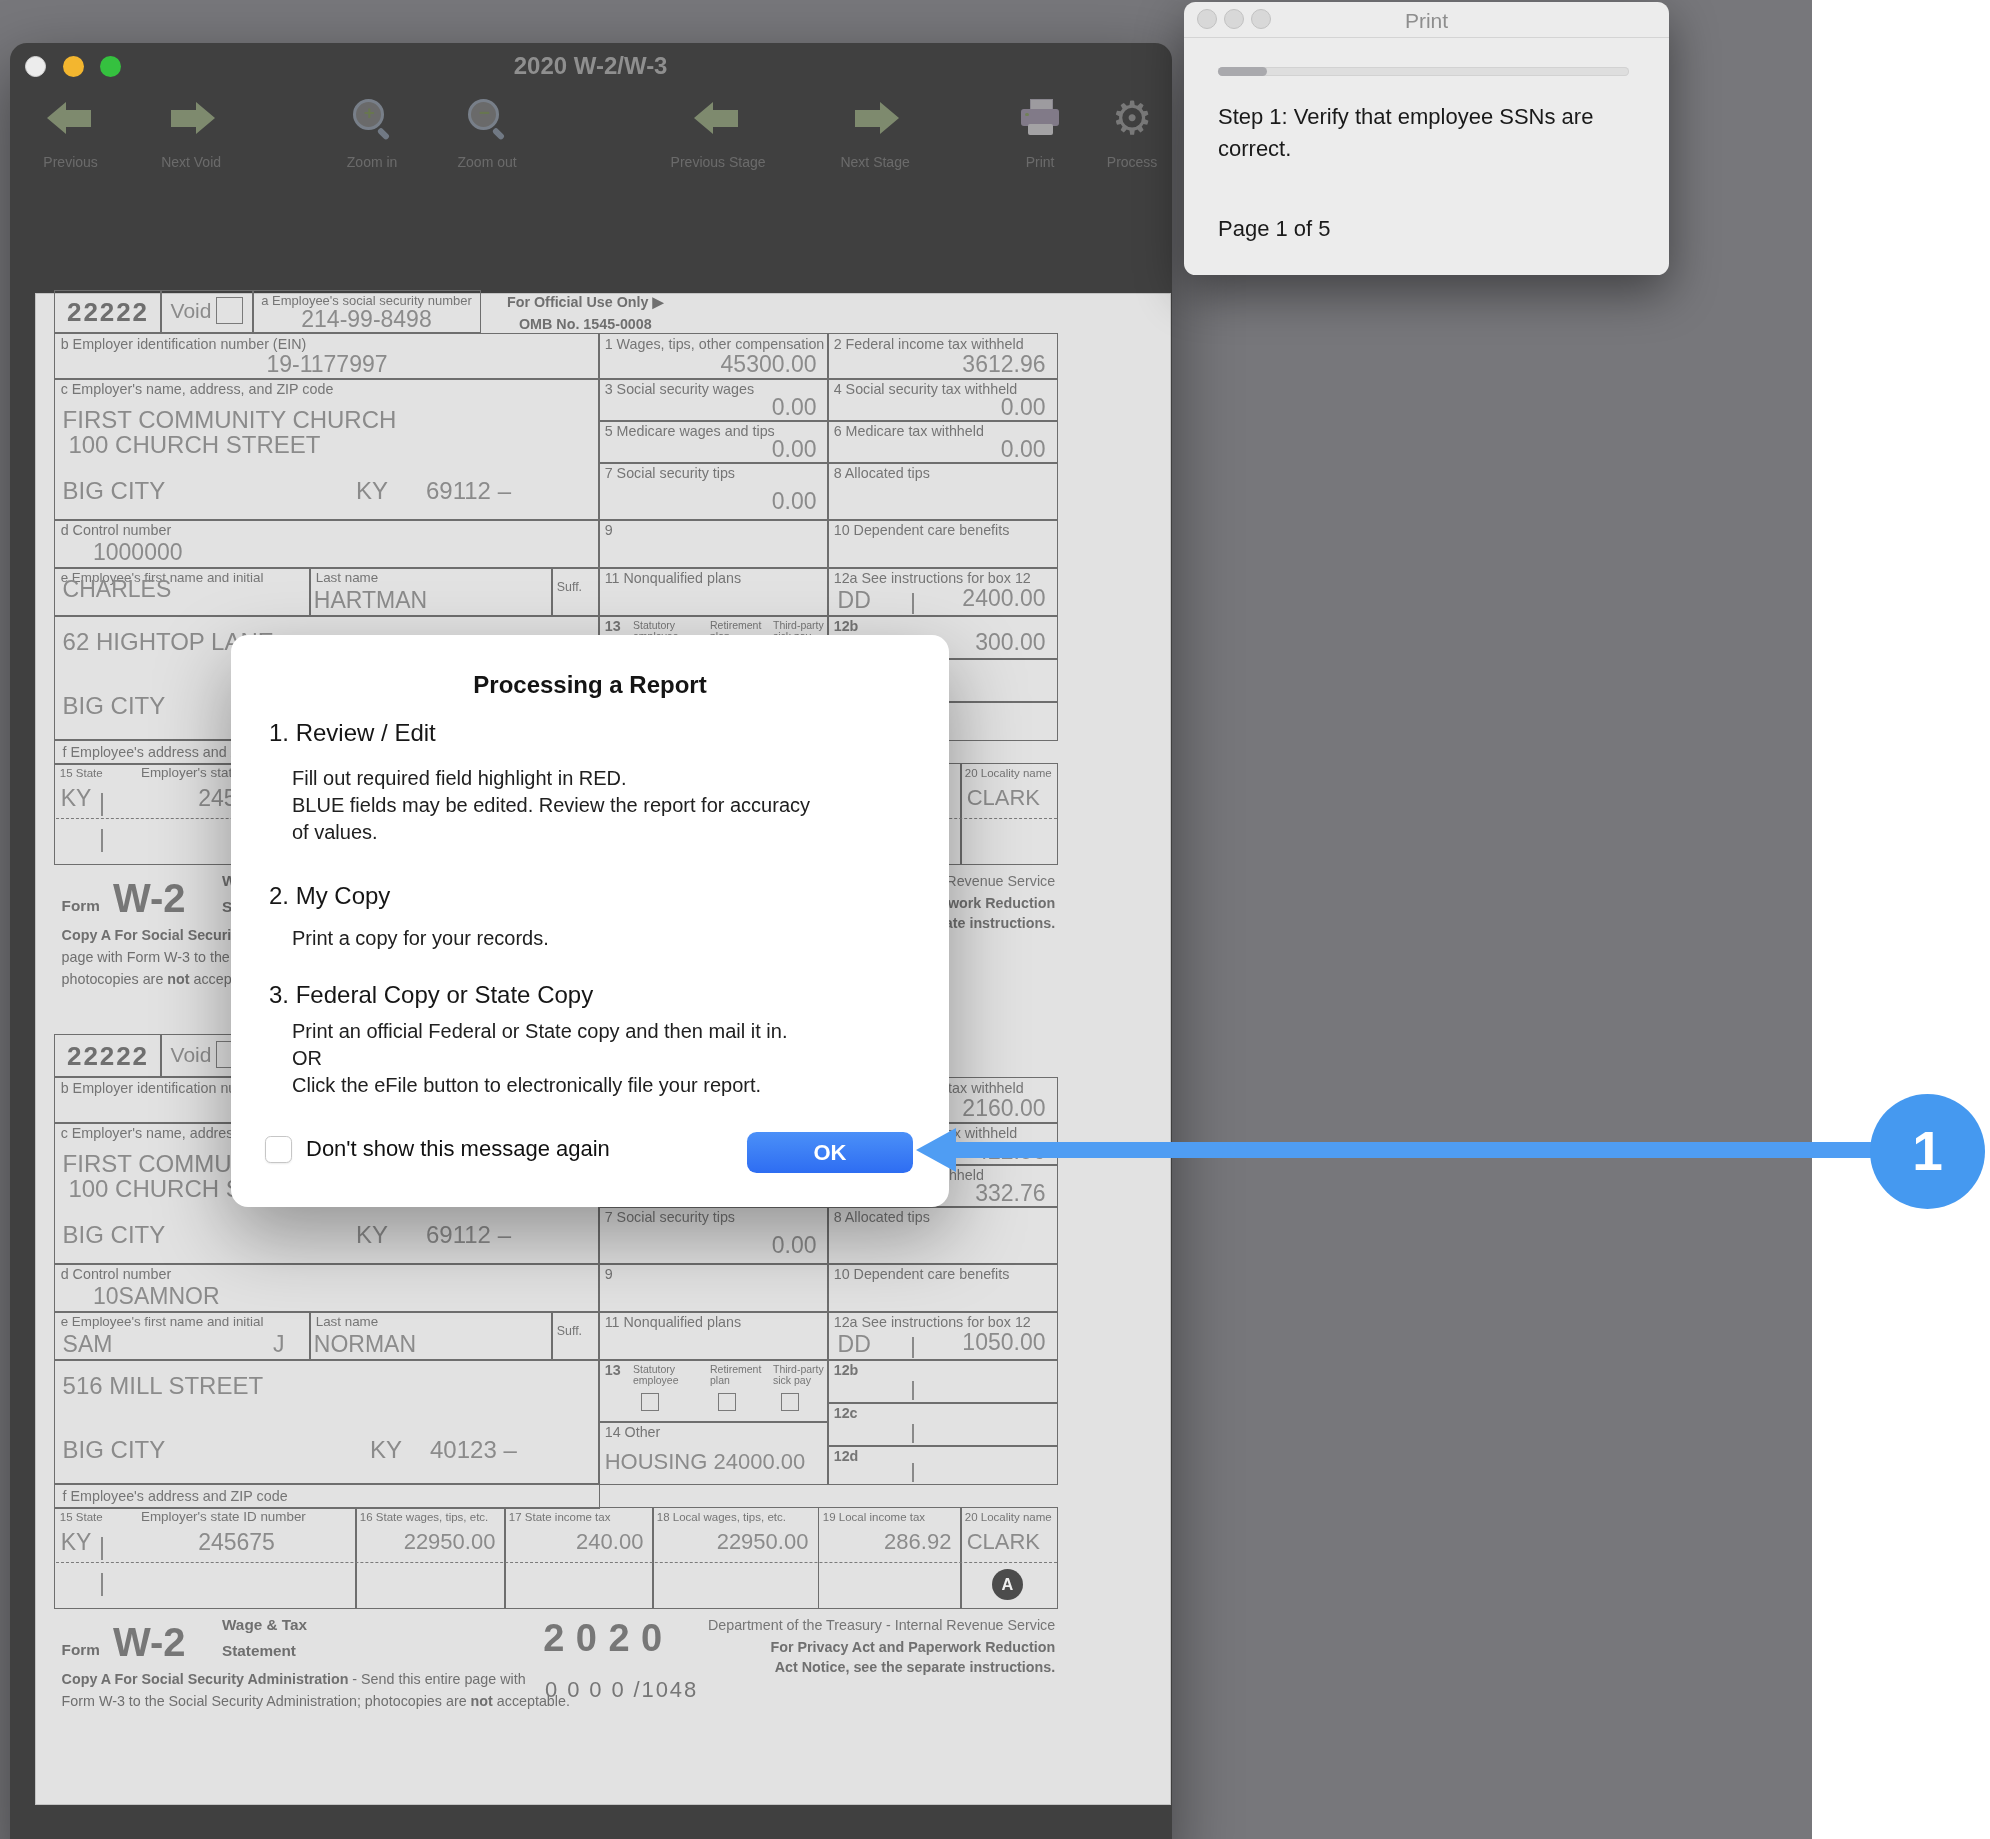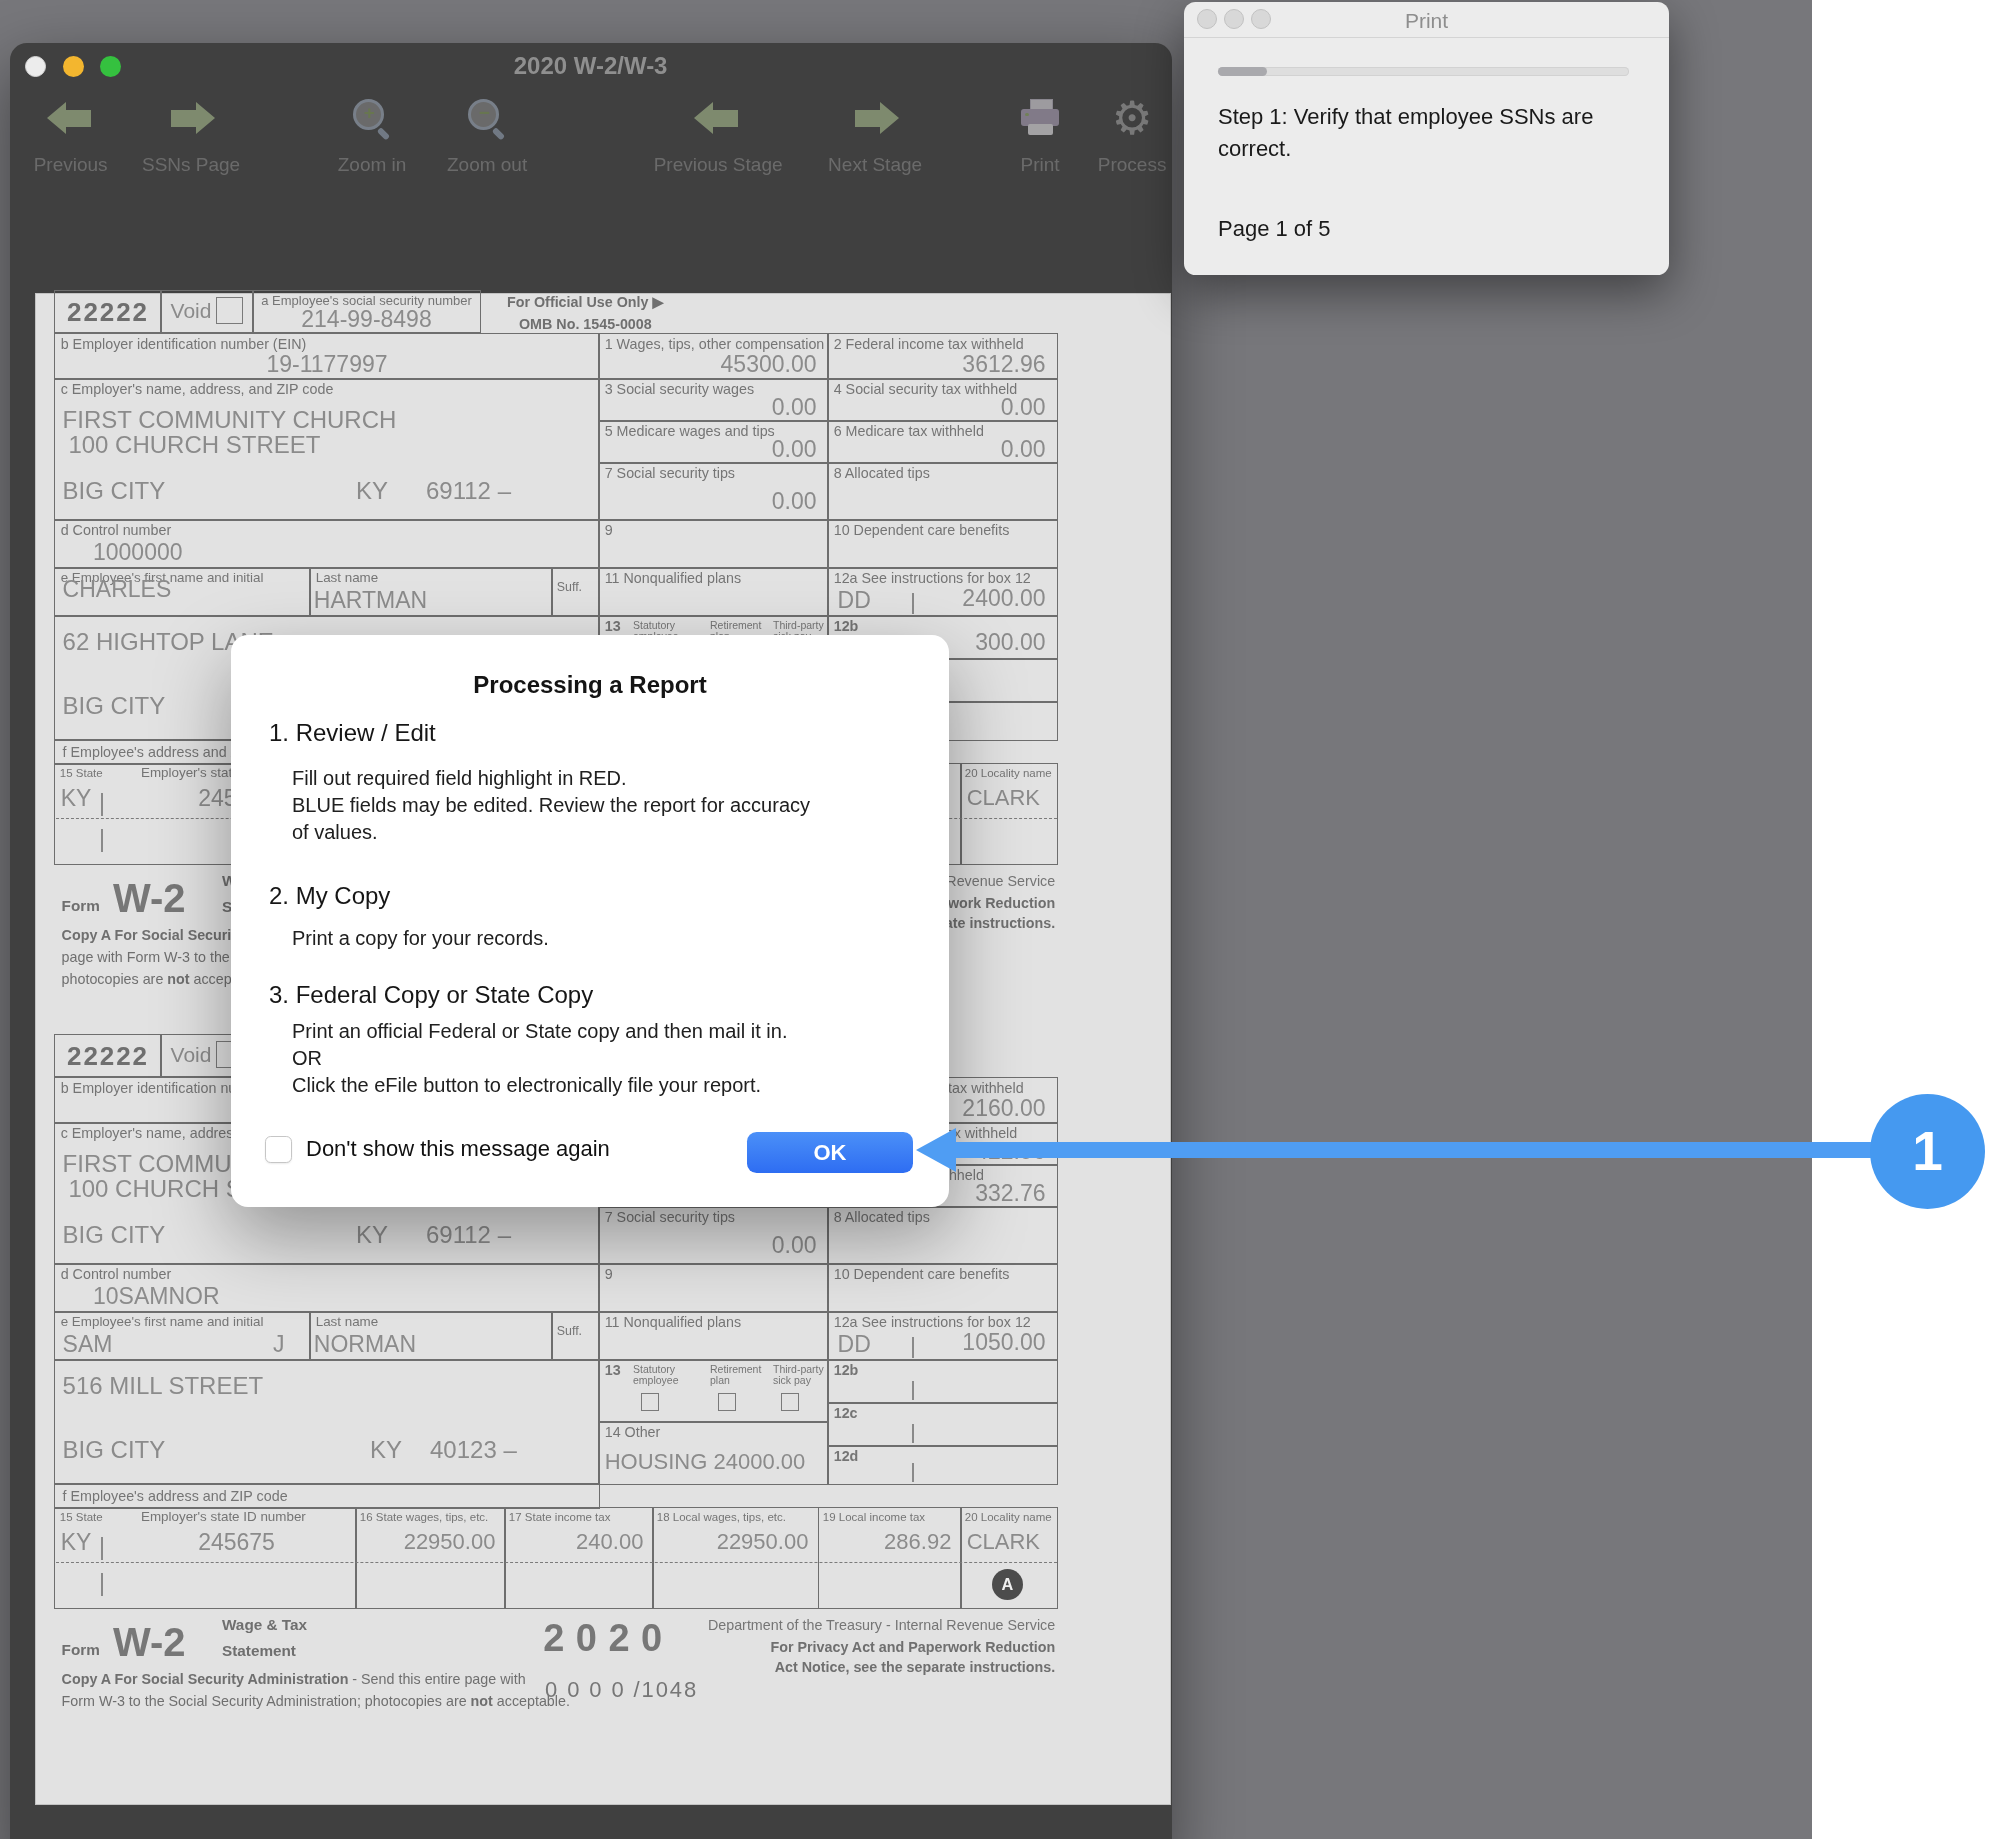--- a/index.html
+++ b/index.html
@@ -22,7 +22,7 @@
   .tb-icon{position:absolute;left:0;top:5.7px;width:100%;height:63px;
     display:flex;align-items:center;justify-content:center;}
   .tb-label{position:absolute;left:0;top:73px;width:100%;text-align:center;
-    font-size:19px;color:#8e8e8e;}
+    font-size:14px;color:#8e8e8e;}
   
   .ic-arrow{position:relative;width:48px;height:32.5px;}
   .ic-arrow .head-l{position:absolute;left:0;top:0;width:0;height:0;

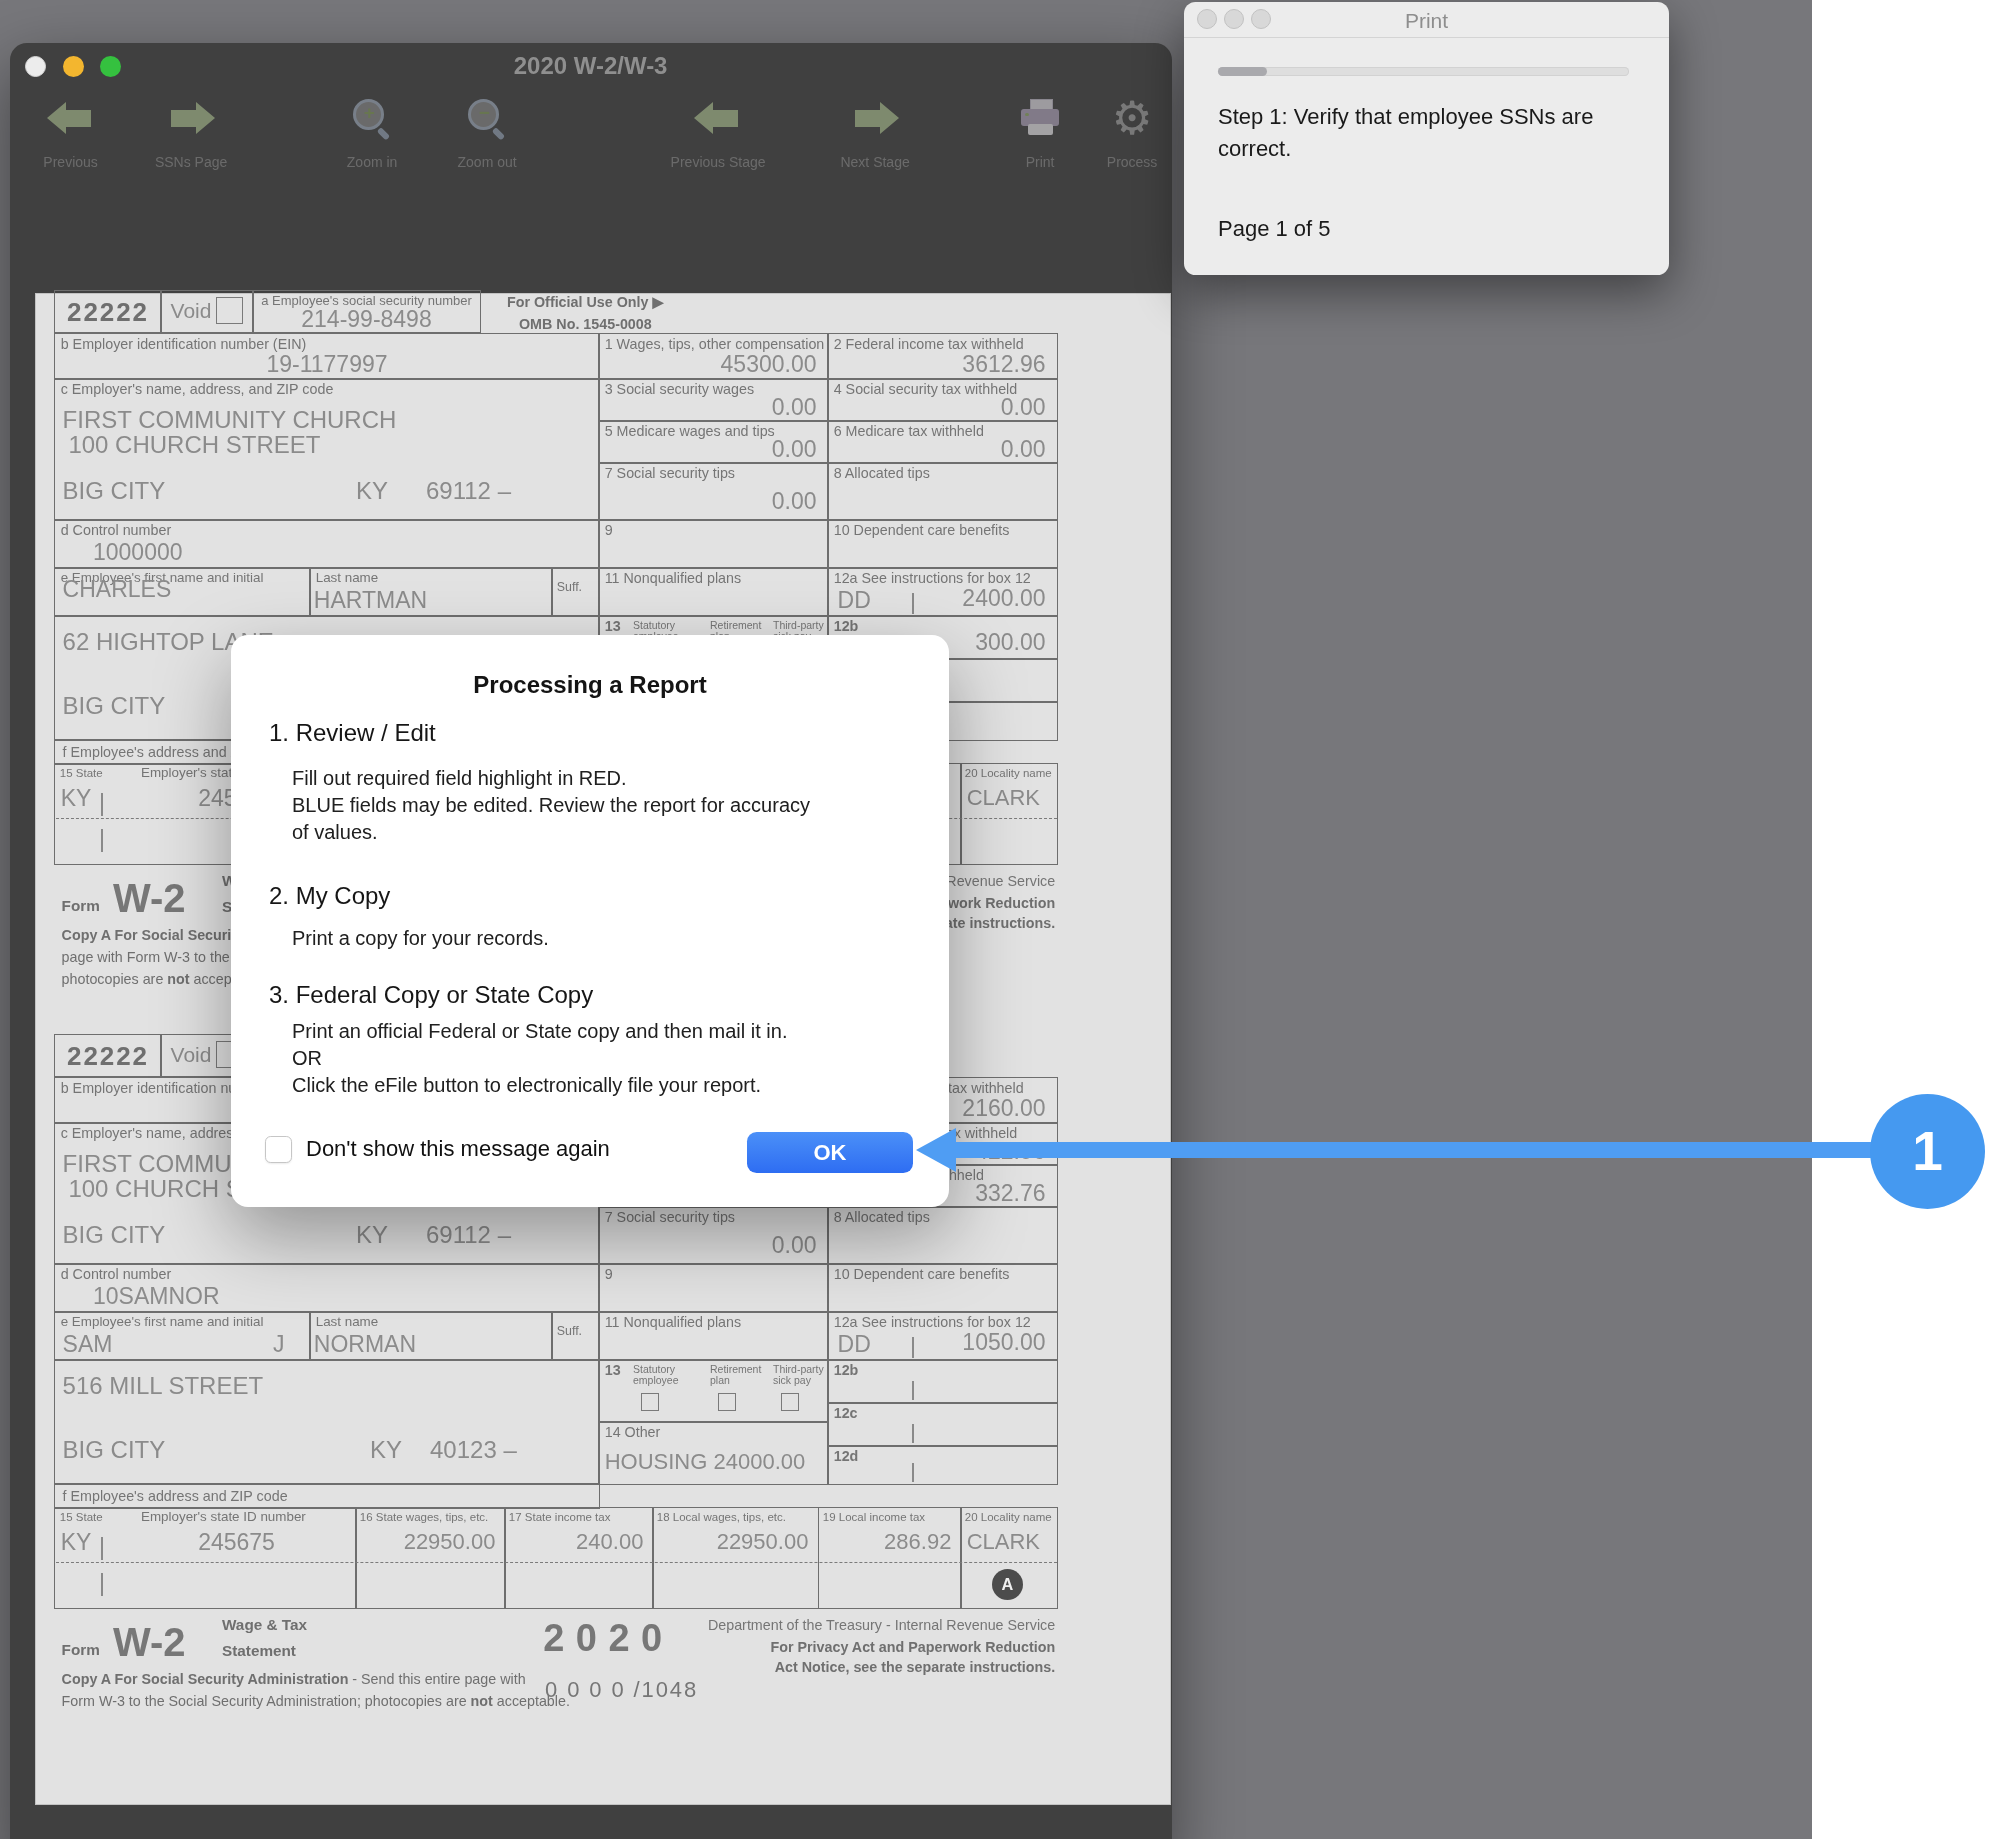--- a/index.html
+++ b/index.html
@@ -144,7 +144,7 @@
             <span class="tail-r"></span>
           </span>
         </div>
-      <div class="tb-label">SSNs Page</div>
+      <div class="tb-label">Next Void</div>
     </div>
     <div class="tb-item" style="left:291px;">
       <div class="tb-icon">

